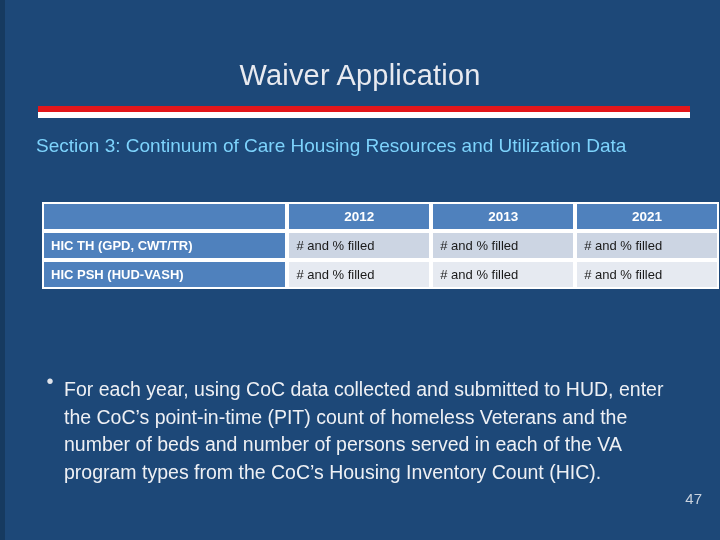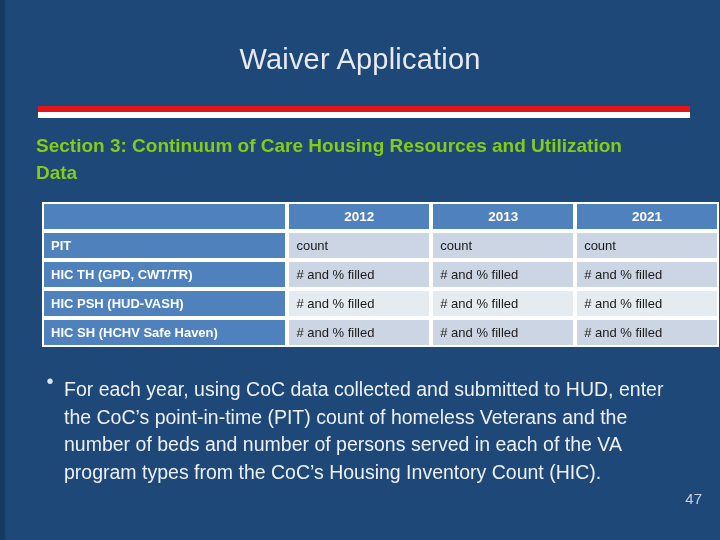--- a/index.html
+++ b/index.html
@@ -35,7 +35,7 @@
   .slide-title {
     position: absolute;
     left: 0;
-    top: 41px;
+    top: 57px;
     width: 720px;
     text-align: center;
     color: #e8eaf0;

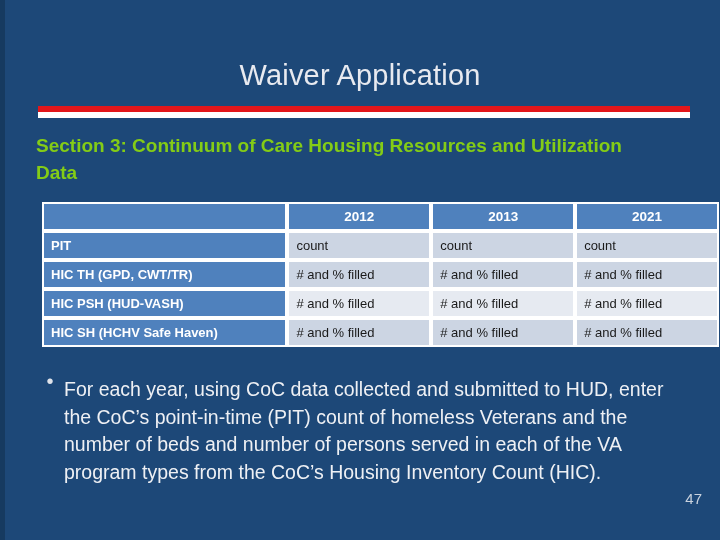--- a/index.html
+++ b/index.html
@@ -75,9 +75,9 @@
     left: 36px;
     top: 132px;
     width: 610px;
-    color: #84cc16;
+    color: #7dd3fc;
     font-size: 19px;
-    font-weight: 700;
+    font-weight: 400;
     line-height: 27px;
   }
 

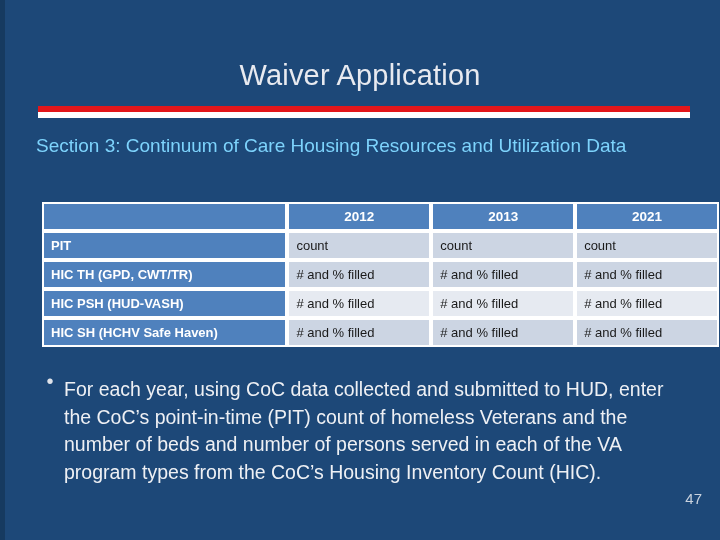--- a/index.html
+++ b/index.html
@@ -202,12 +202,6 @@
     </thead>
     <tbody>
       <tr class="band-dark">
-        <td class="row-label">PIT</td>
-        <td class="row-value">count</td>
-        <td class="row-value">count</td>
-        <td class="row-value">count</td>
-      </tr>
-      <tr class="band-dark">
         <td class="row-label">HIC TH (GPD, CWT/TR)</td>
         <td class="row-value"># and % filled</td>
         <td class="row-value"># and % filled</td>

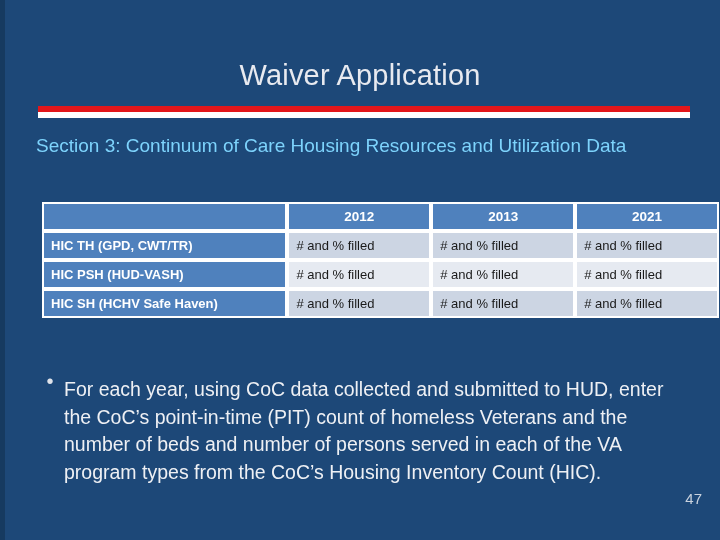--- a/index.html
+++ b/index.html
@@ -213,12 +213,6 @@
         <td class="row-value"># and % filled</td>
         <td class="row-value"># and % filled</td>
       </tr>
-      <tr class="band-dark">
-        <td class="row-label">HIC SH (HCHV Safe Haven)</td>
-        <td class="row-value"># and % filled</td>
-        <td class="row-value"># and % filled</td>
-        <td class="row-value"># and % filled</td>
-      </tr>
     </tbody>
   </table>
 

